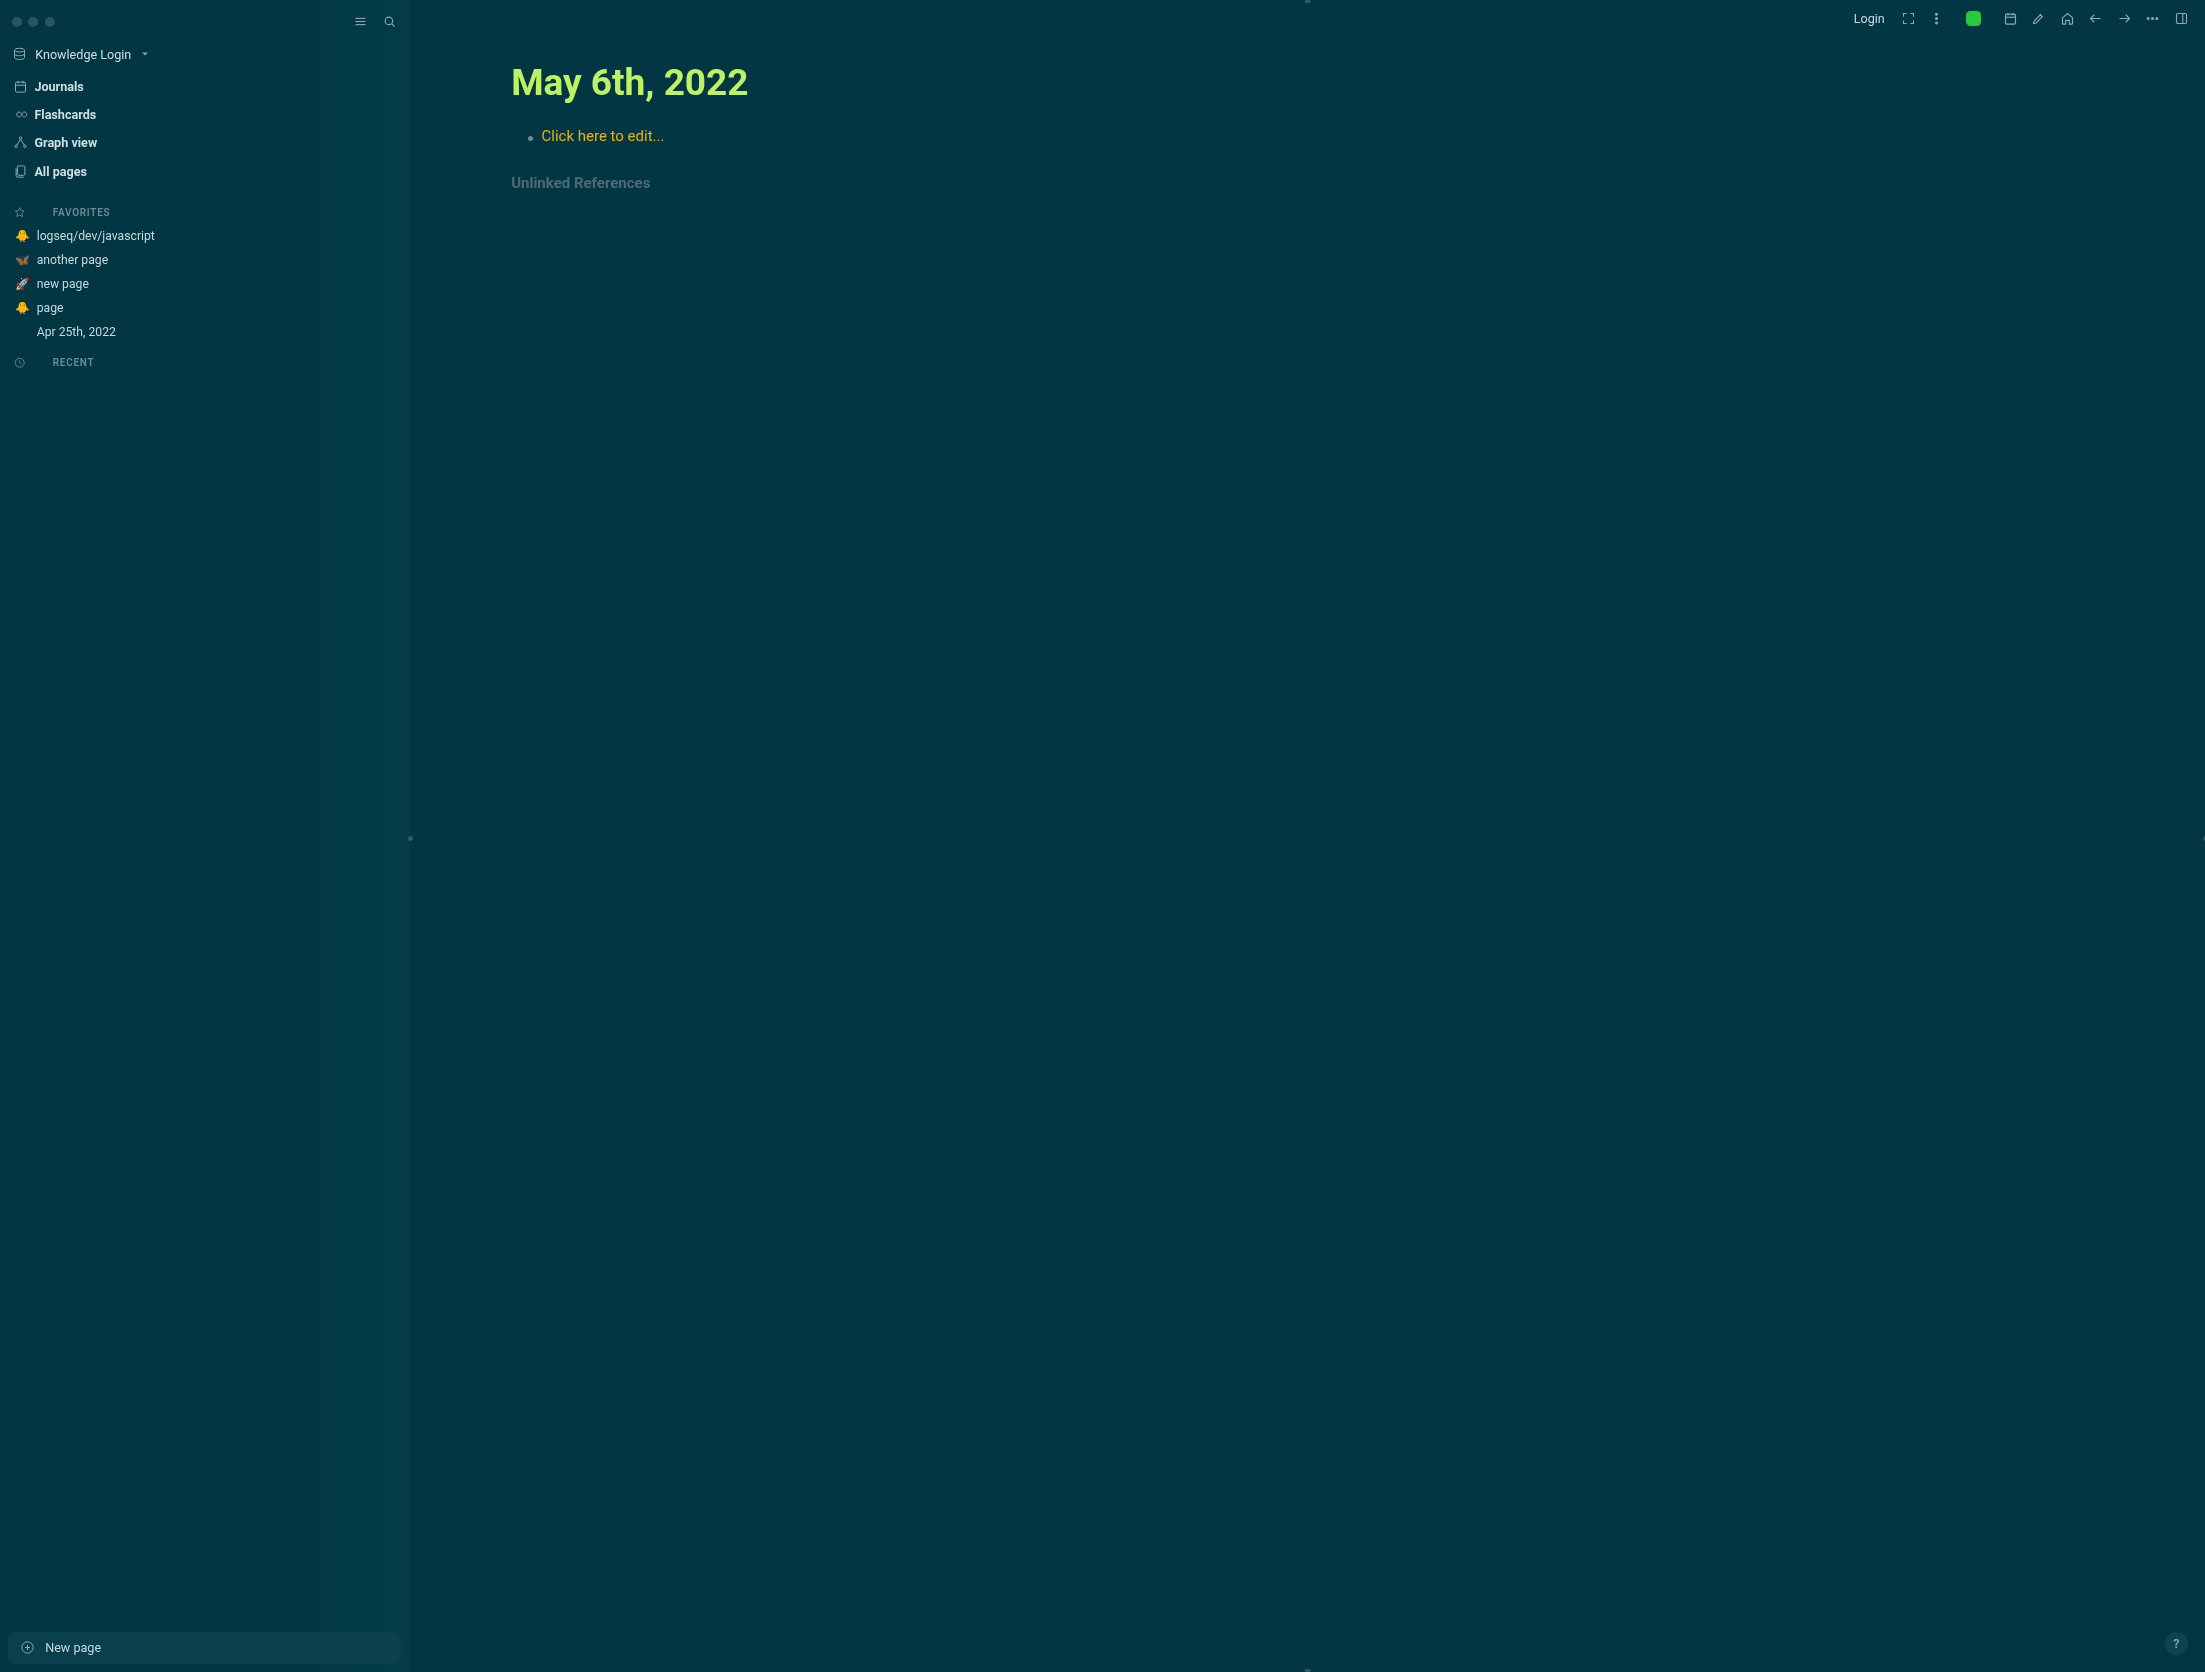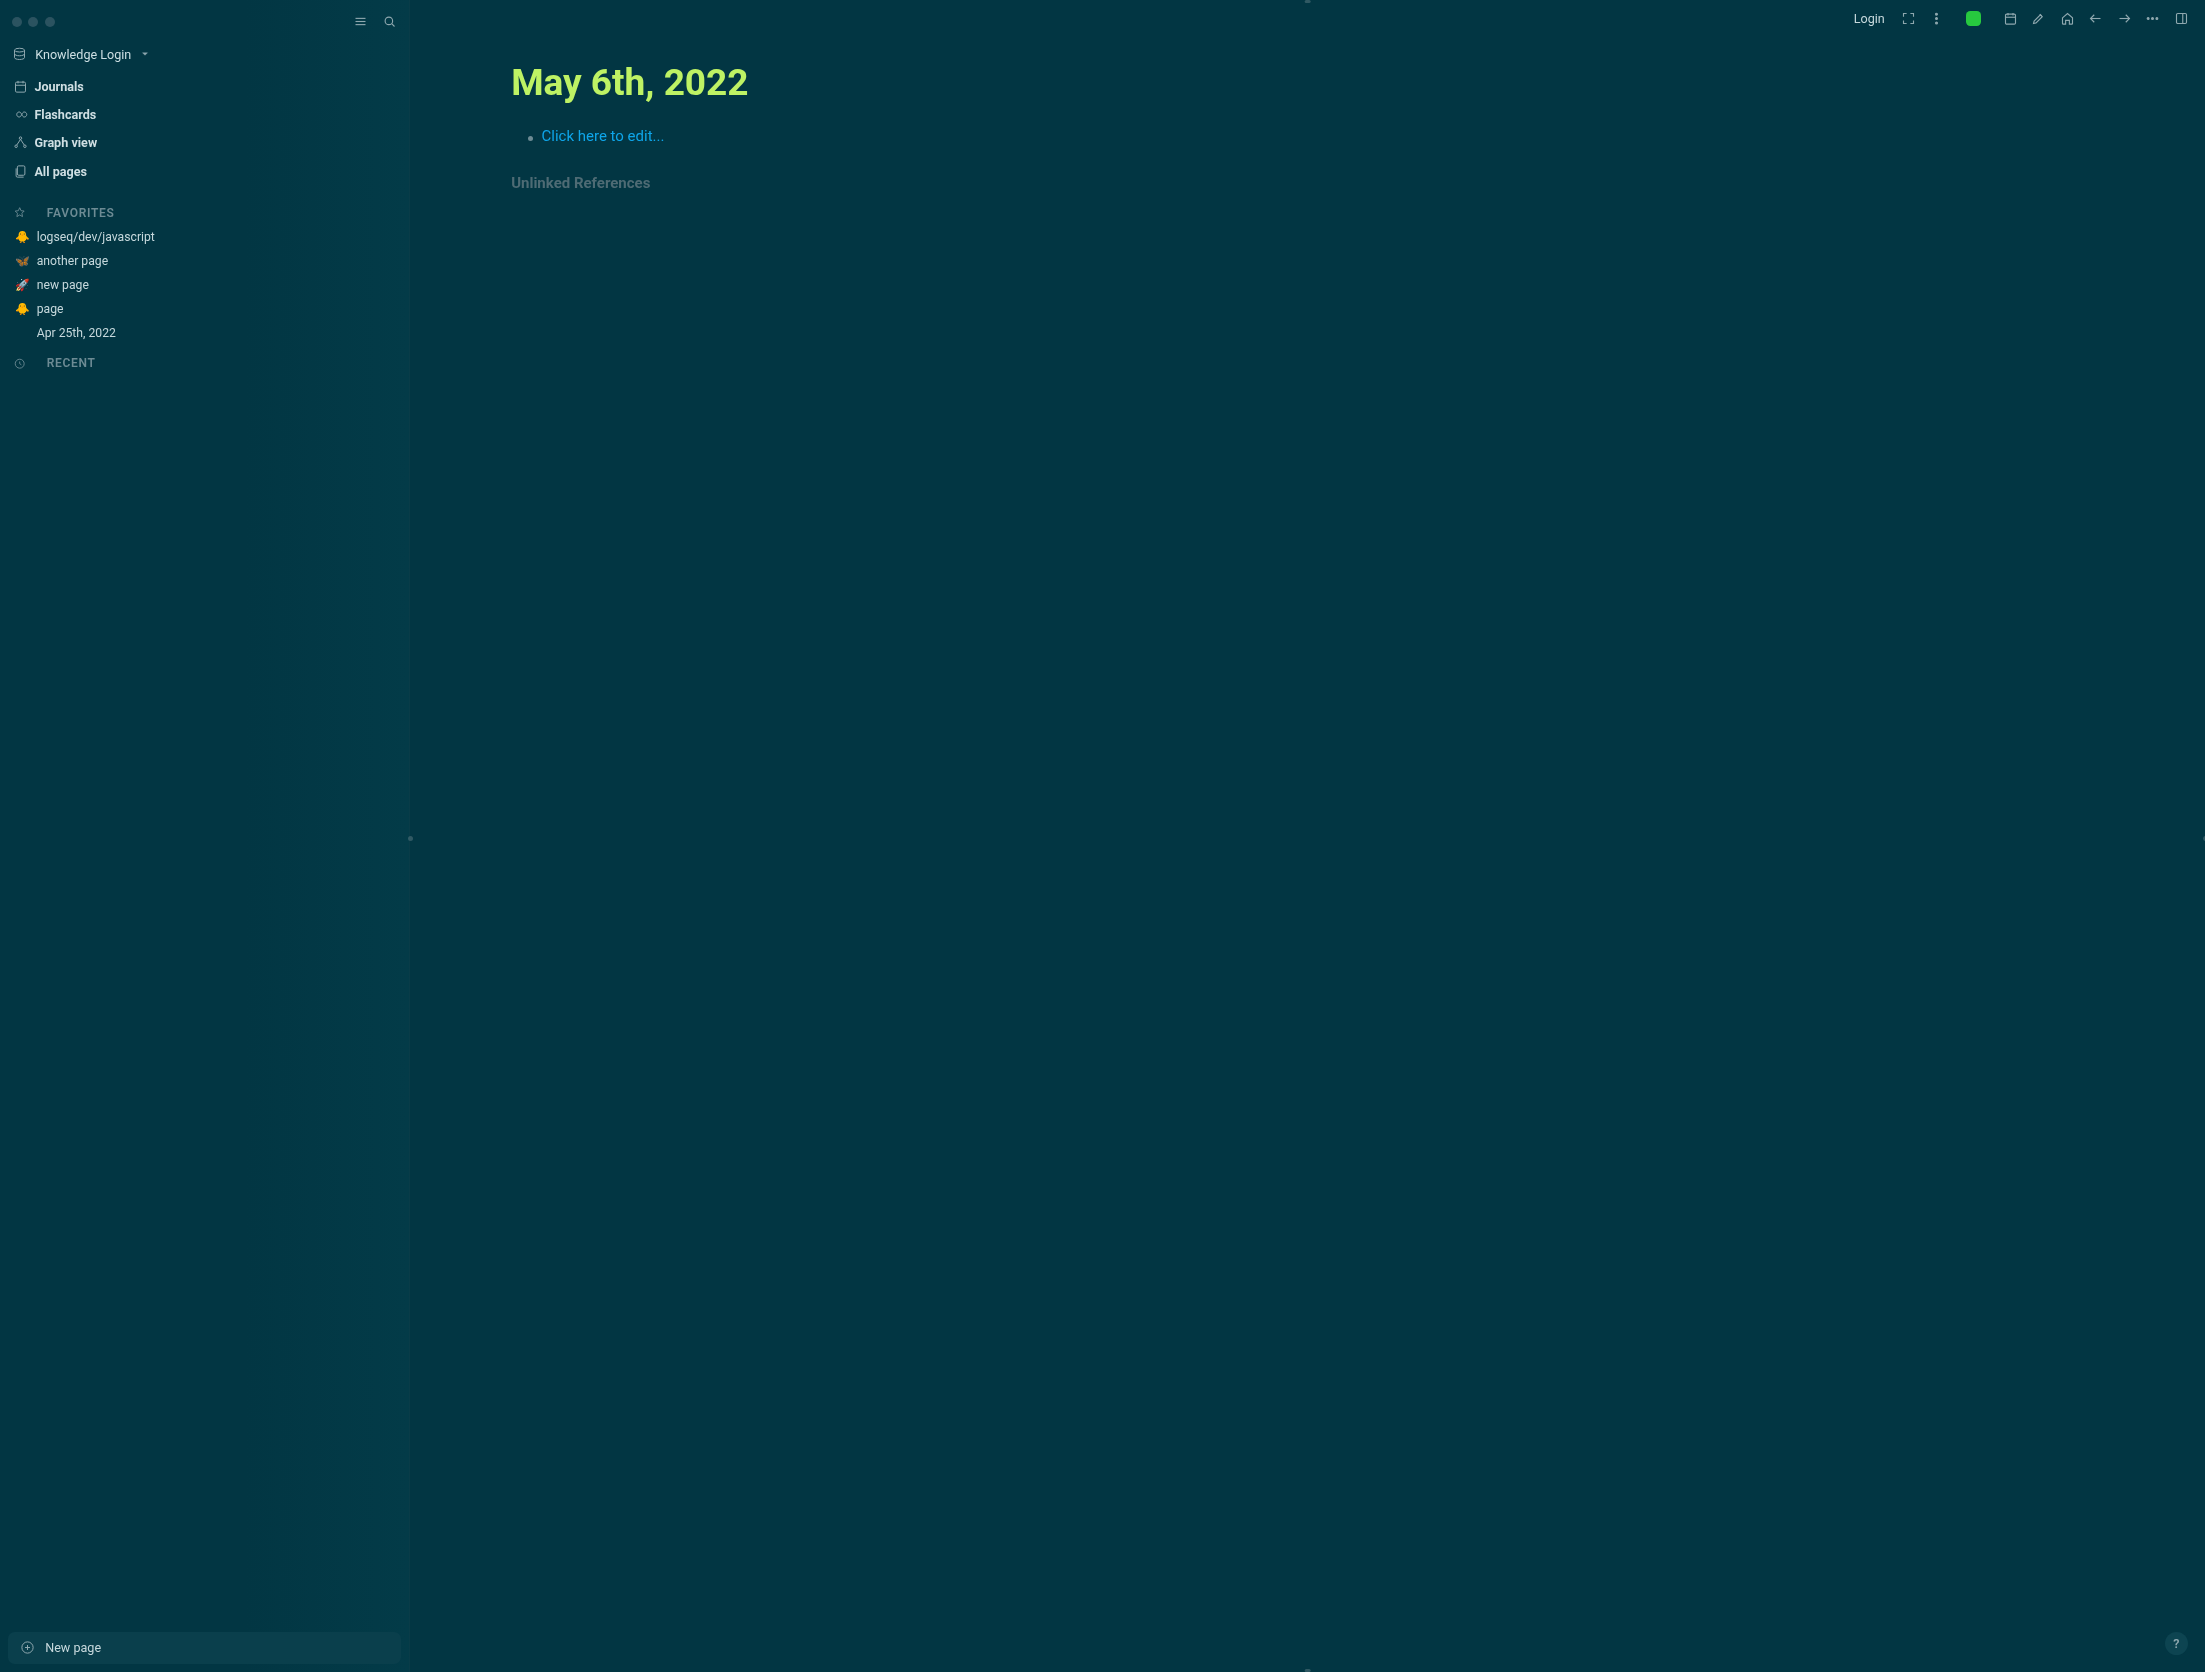--- a/index.html
+++ b/index.html
@@ -203,7 +203,7 @@
   }
   .block-placeholder {
     font-size: 15px;
-    color: #0ea5e9;
+    color: #eab308;
     font-weight: 400;
     cursor: text;
   }

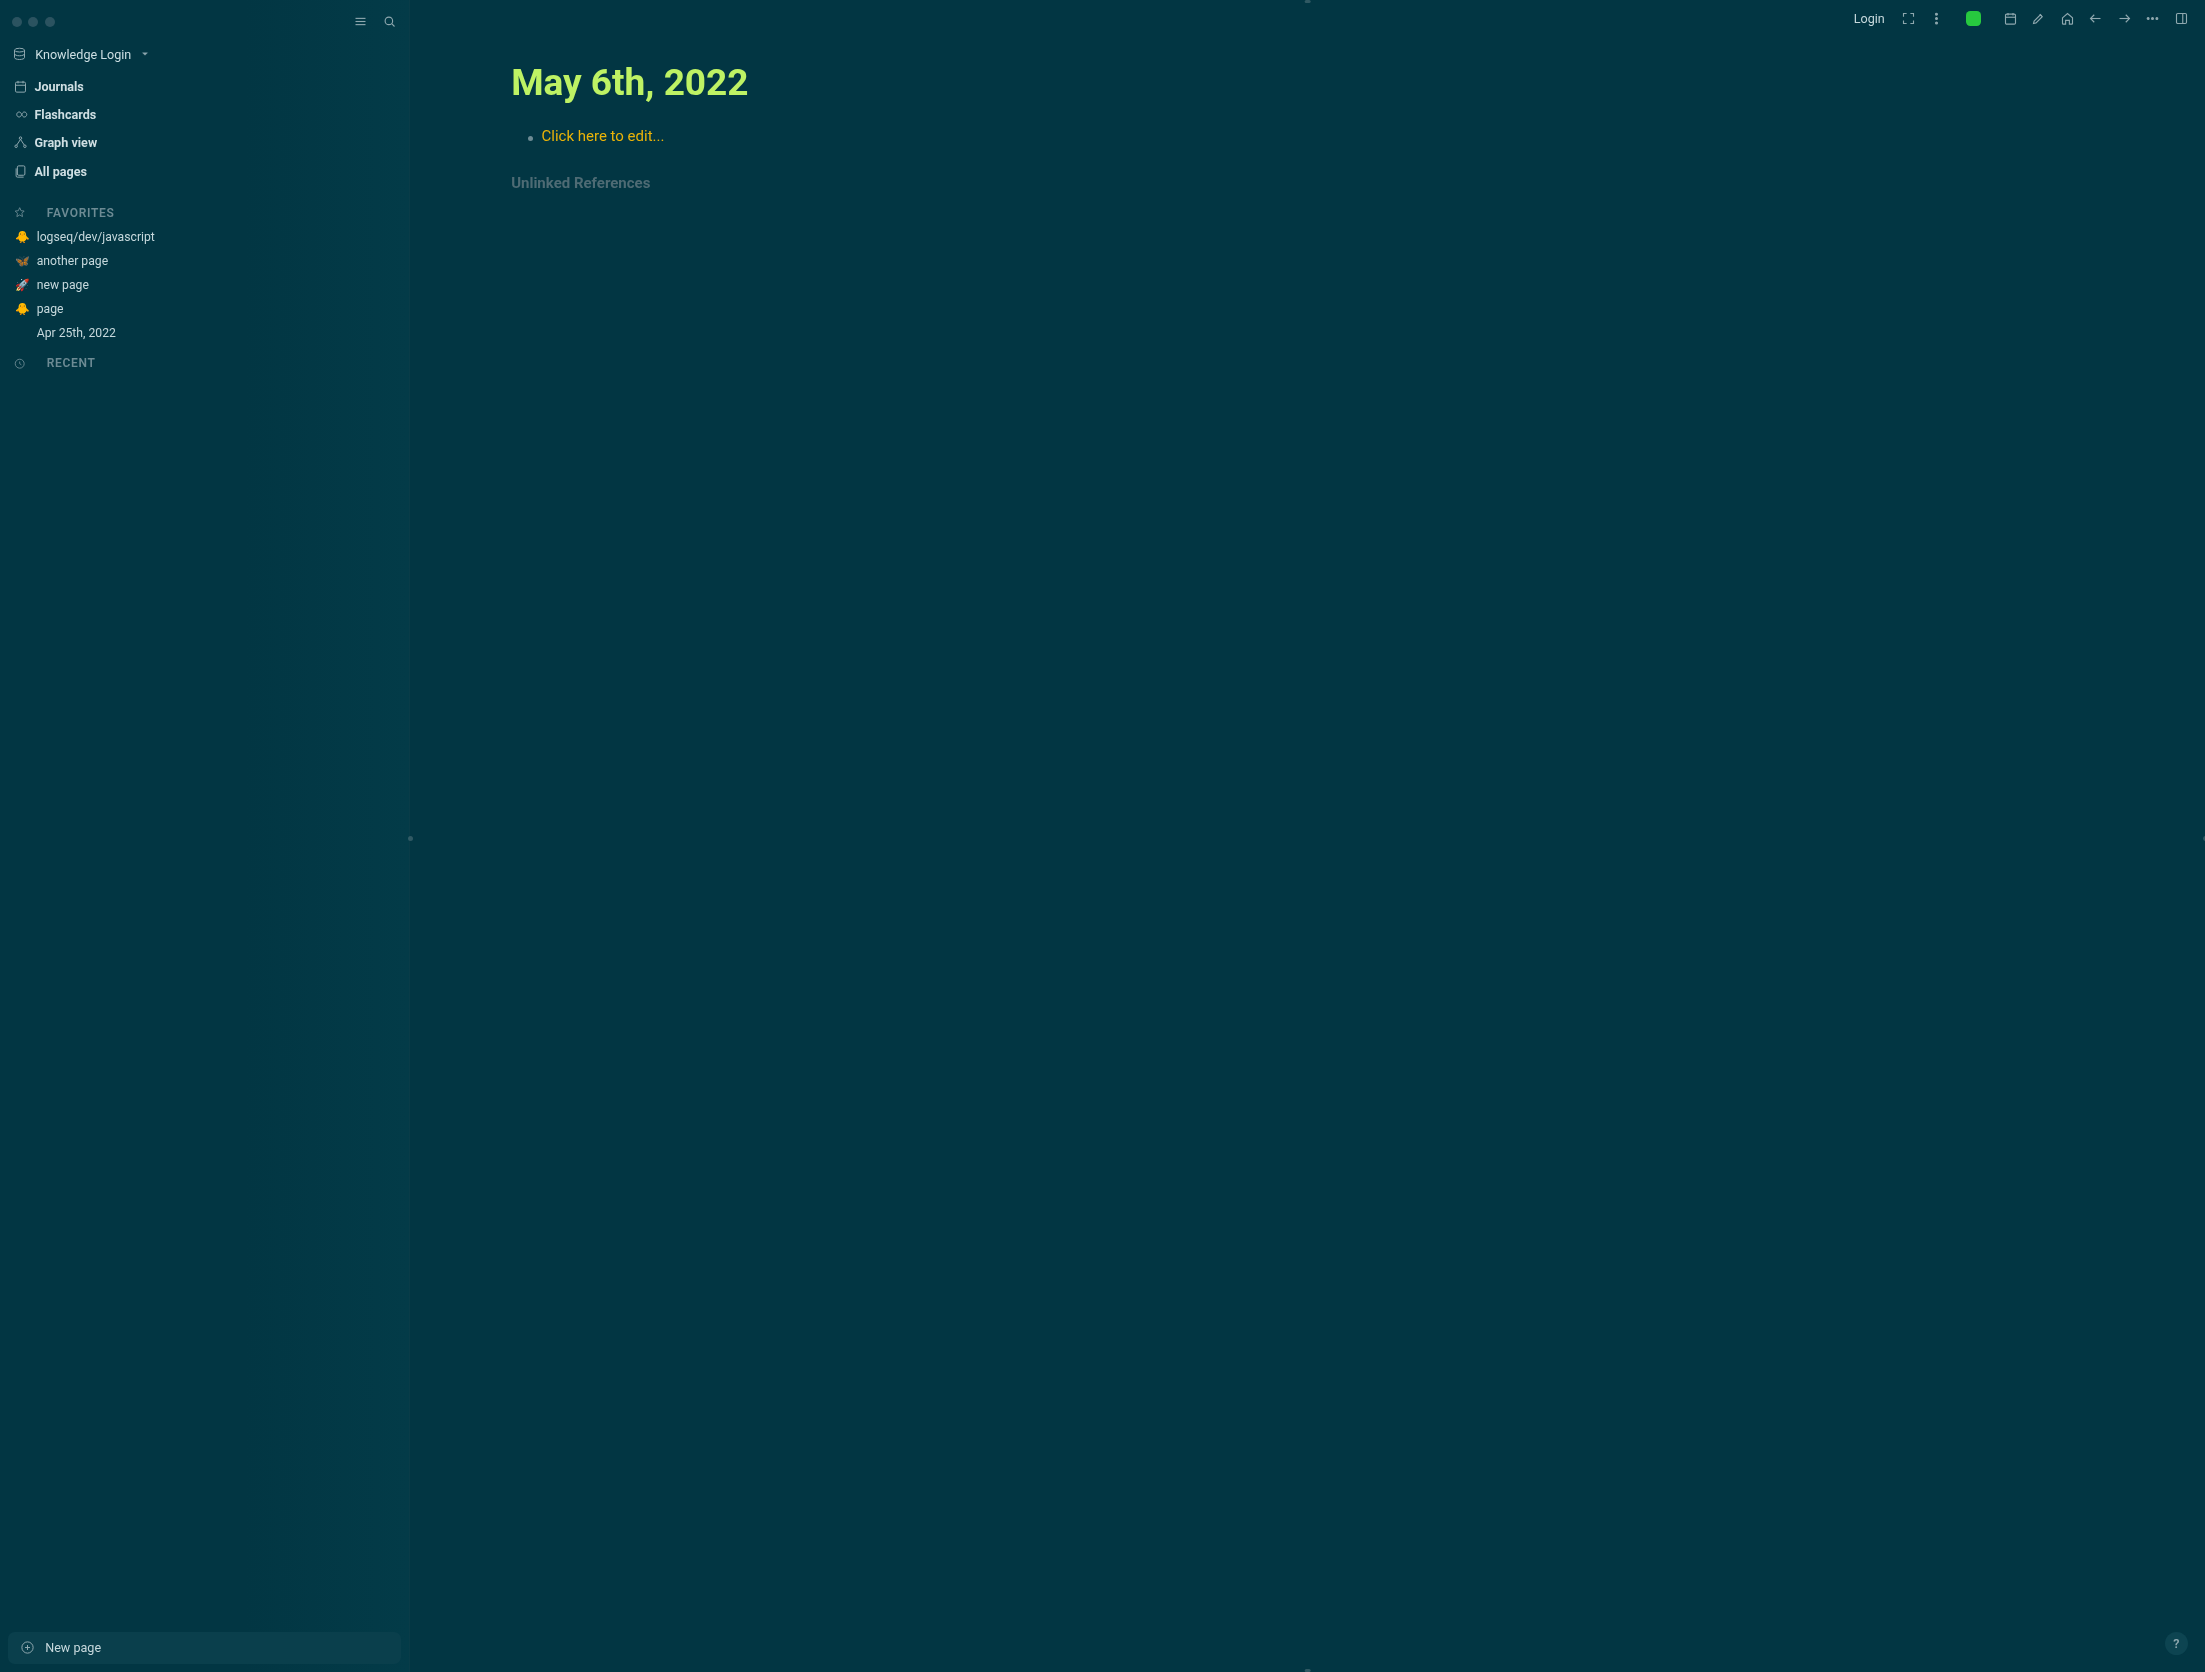--- a/index.html
+++ b/index.html
@@ -84,9 +84,9 @@
   .section-header {
     display: flex;
     align-items: center;
-    gap: 20px;
+    gap: 26px;
     padding: 11.8px 13.4px 5px 13.4px;
-    font-size: 12px;
+    font-size: 10px;
     letter-spacing: 0.7px;
     color: #6d8b94;
     font-weight: 600;

